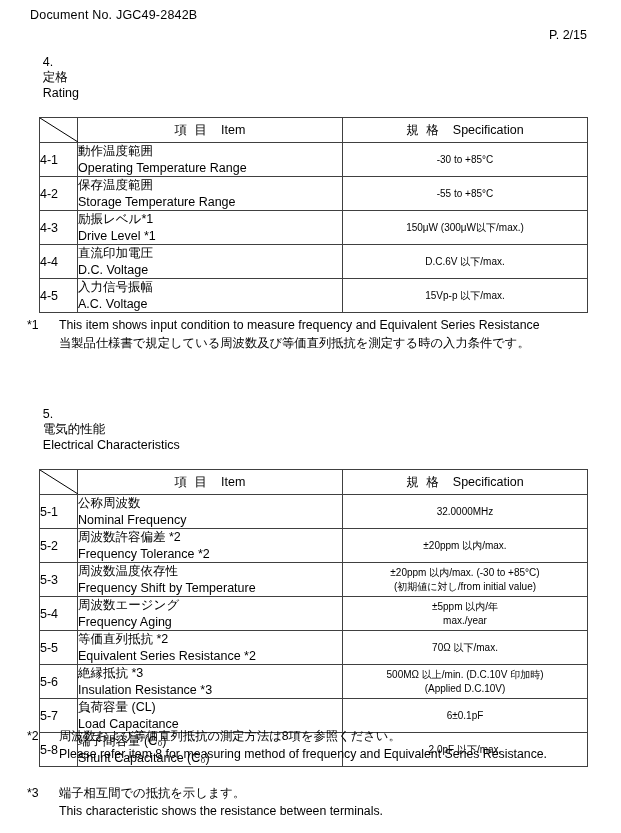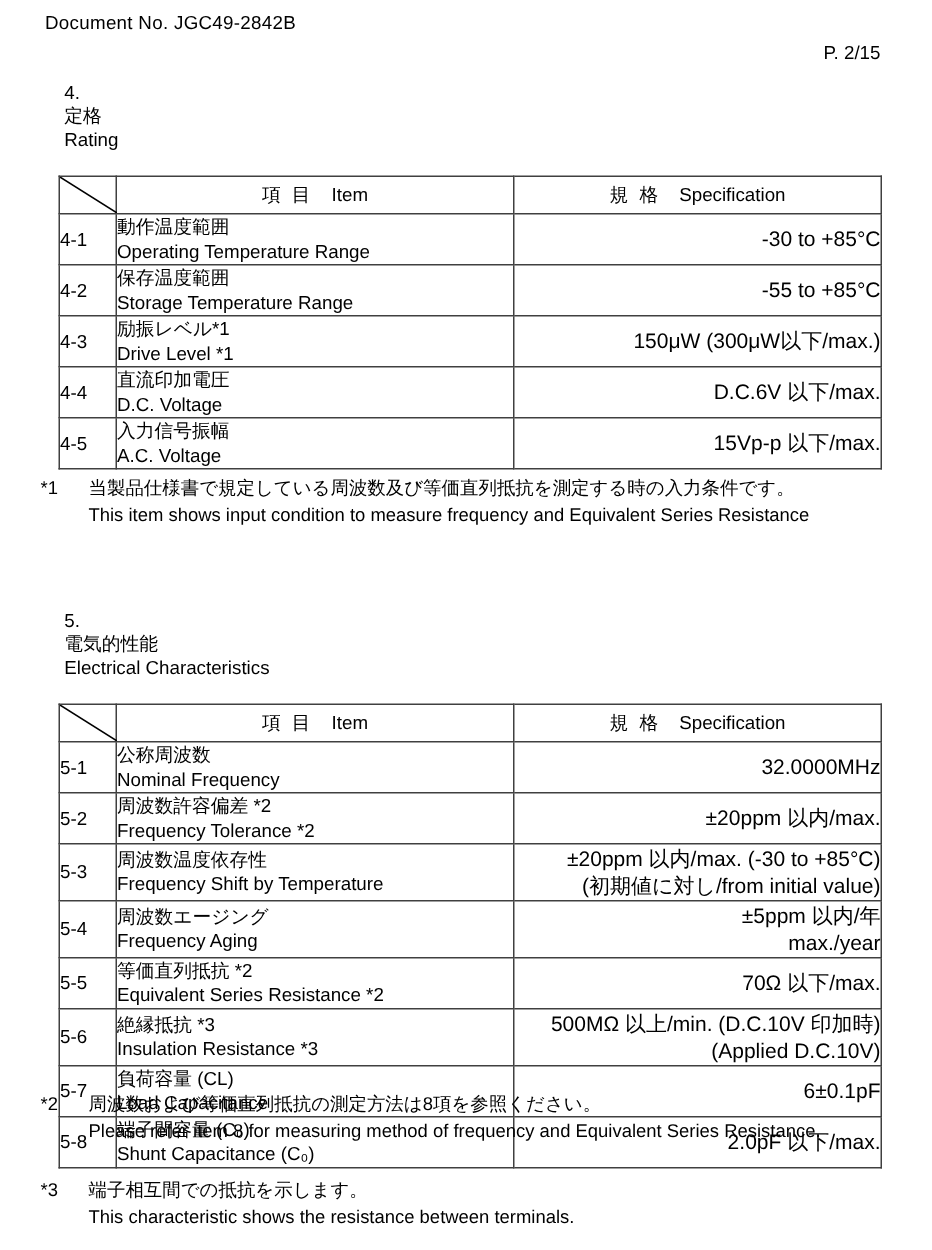--- a/index.html
+++ b/index.html
@@ -93,8 +93,8 @@
   .cell-item .jp { display: block; }
   .cell-item .en { display: block; }
   .cell-spec {
-    text-align: right;
-    font-size: 14px;
+    text-align: center;
+    font-size: 10px;
     line-height: 1.32;
   }
   .cell-spec .l2 { display: block; }

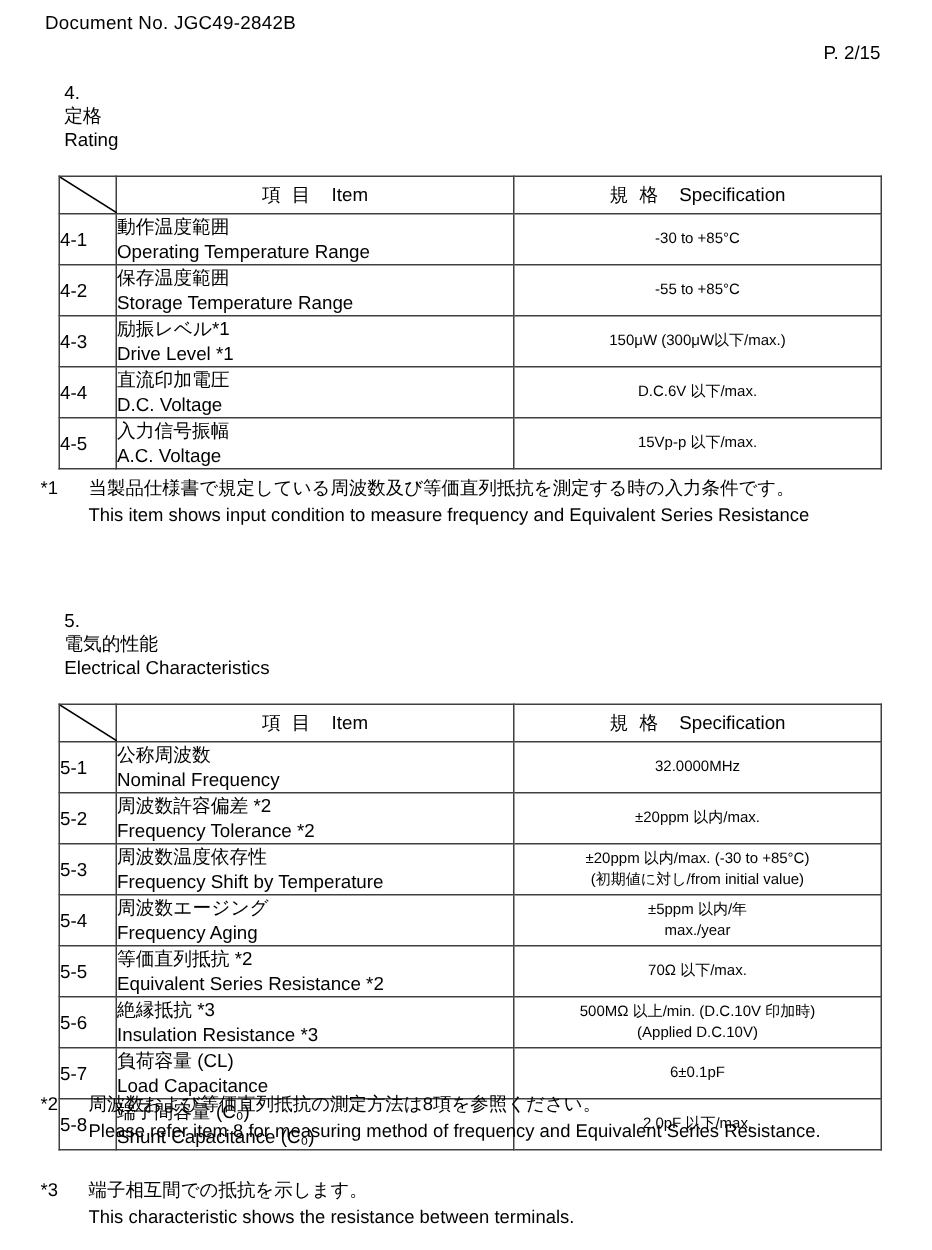--- a/index.html
+++ b/index.html
@@ -205,8 +205,8 @@
   <div class="note" style="top:317px; left:27px; width:560px;">
     <span class="tag">*1</span>
     <div class="body">
+      <div>This item shows input condition to measure frequency and Equivalent Series Resistance</div>
       <div>当製品仕様書で規定している周波数及び等価直列抵抗を測定する時の入力条件です。</div>
-      <div>This item shows input condition to measure frequency and Equivalent Series Resistance</div>
     </div>
   </div>
 

